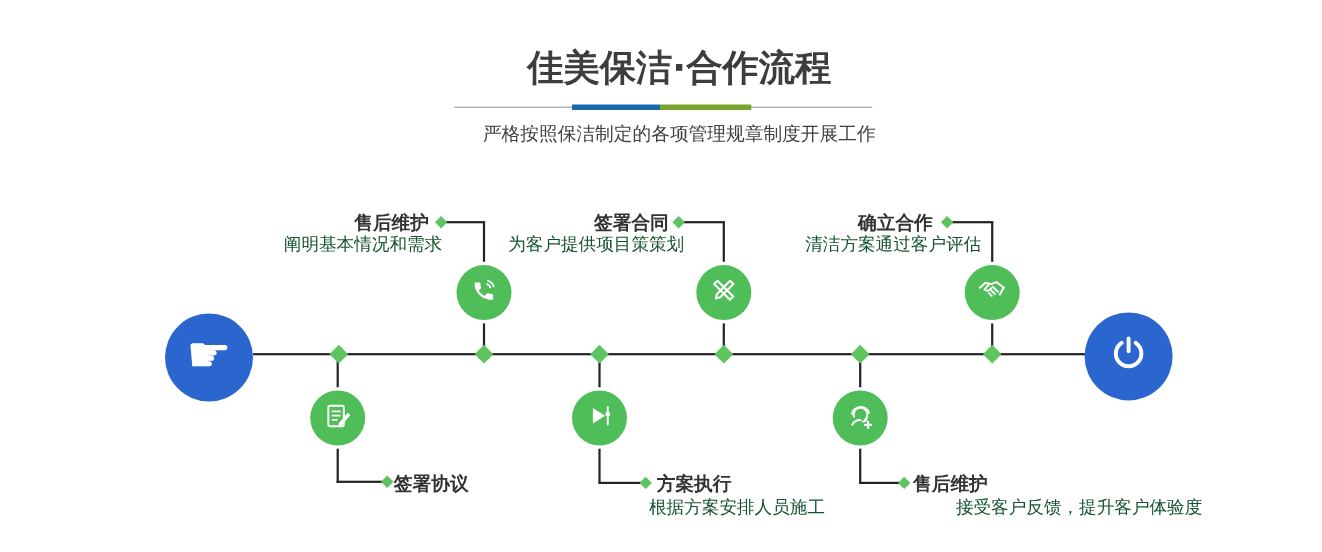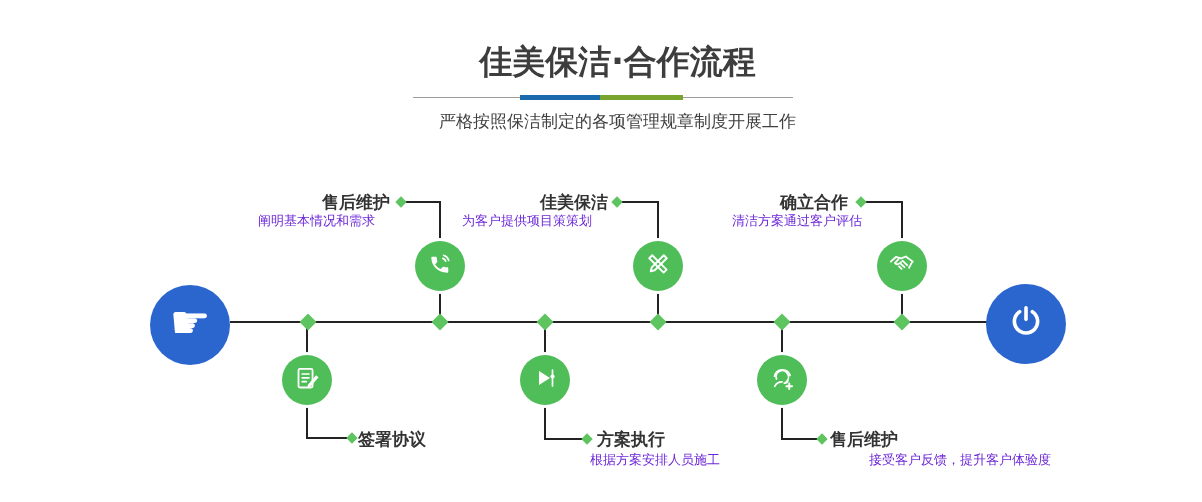--- a/index.html
+++ b/index.html
@@ -189,7 +189,7 @@
 
   <div class="step-title t1-title">售后维护</div>
   <div class="step-desc t1-desc">阐明基本情况和需求</div>
-  <div class="step-title t2-title">佳美保洁</div>
+  <div class="step-title t2-title">签署合同</div>
   <div class="step-desc t2-desc">为客户提供项目策策划</div>
   <div class="step-title t3-title">确立合作</div>
   <div class="step-desc t3-desc">清洁方案通过客户评估</div>

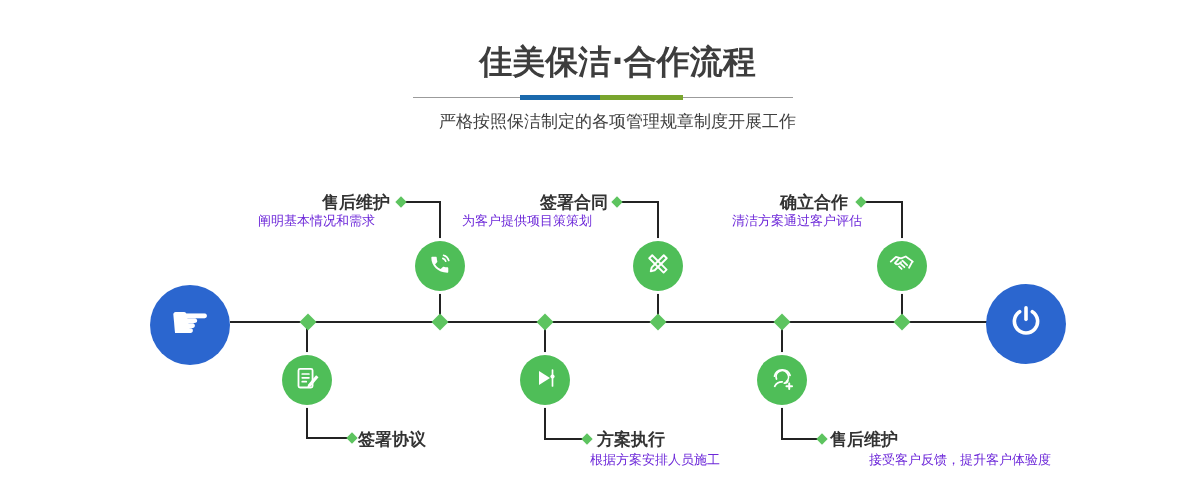--- a/index.html
+++ b/index.html
@@ -61,7 +61,7 @@
   .hand-glyph{color:#ffffff;font-size:46px;line-height:1;transform:translateY(-3px);}
   
   .step-title{position:absolute;font-size:17px;font-weight:bold;color:#333333;white-space:nowrap;}
-  .step-desc{position:absolute;font-size:13px;color:#6d28d9;white-space:nowrap;}
+  .step-desc{position:absolute;font-size:16px;color:#14532d;white-space:nowrap;}
   .t1-title{left:322px;top:191px;} .t1-desc{left:258px;top:212px;}
   .t2-title{left:540px;top:191px;} .t2-desc{left:462px;top:212px;}
   .t3-title{left:780px;top:191px;} .t3-desc{left:708px;top:212px;margin-left:24px;}

